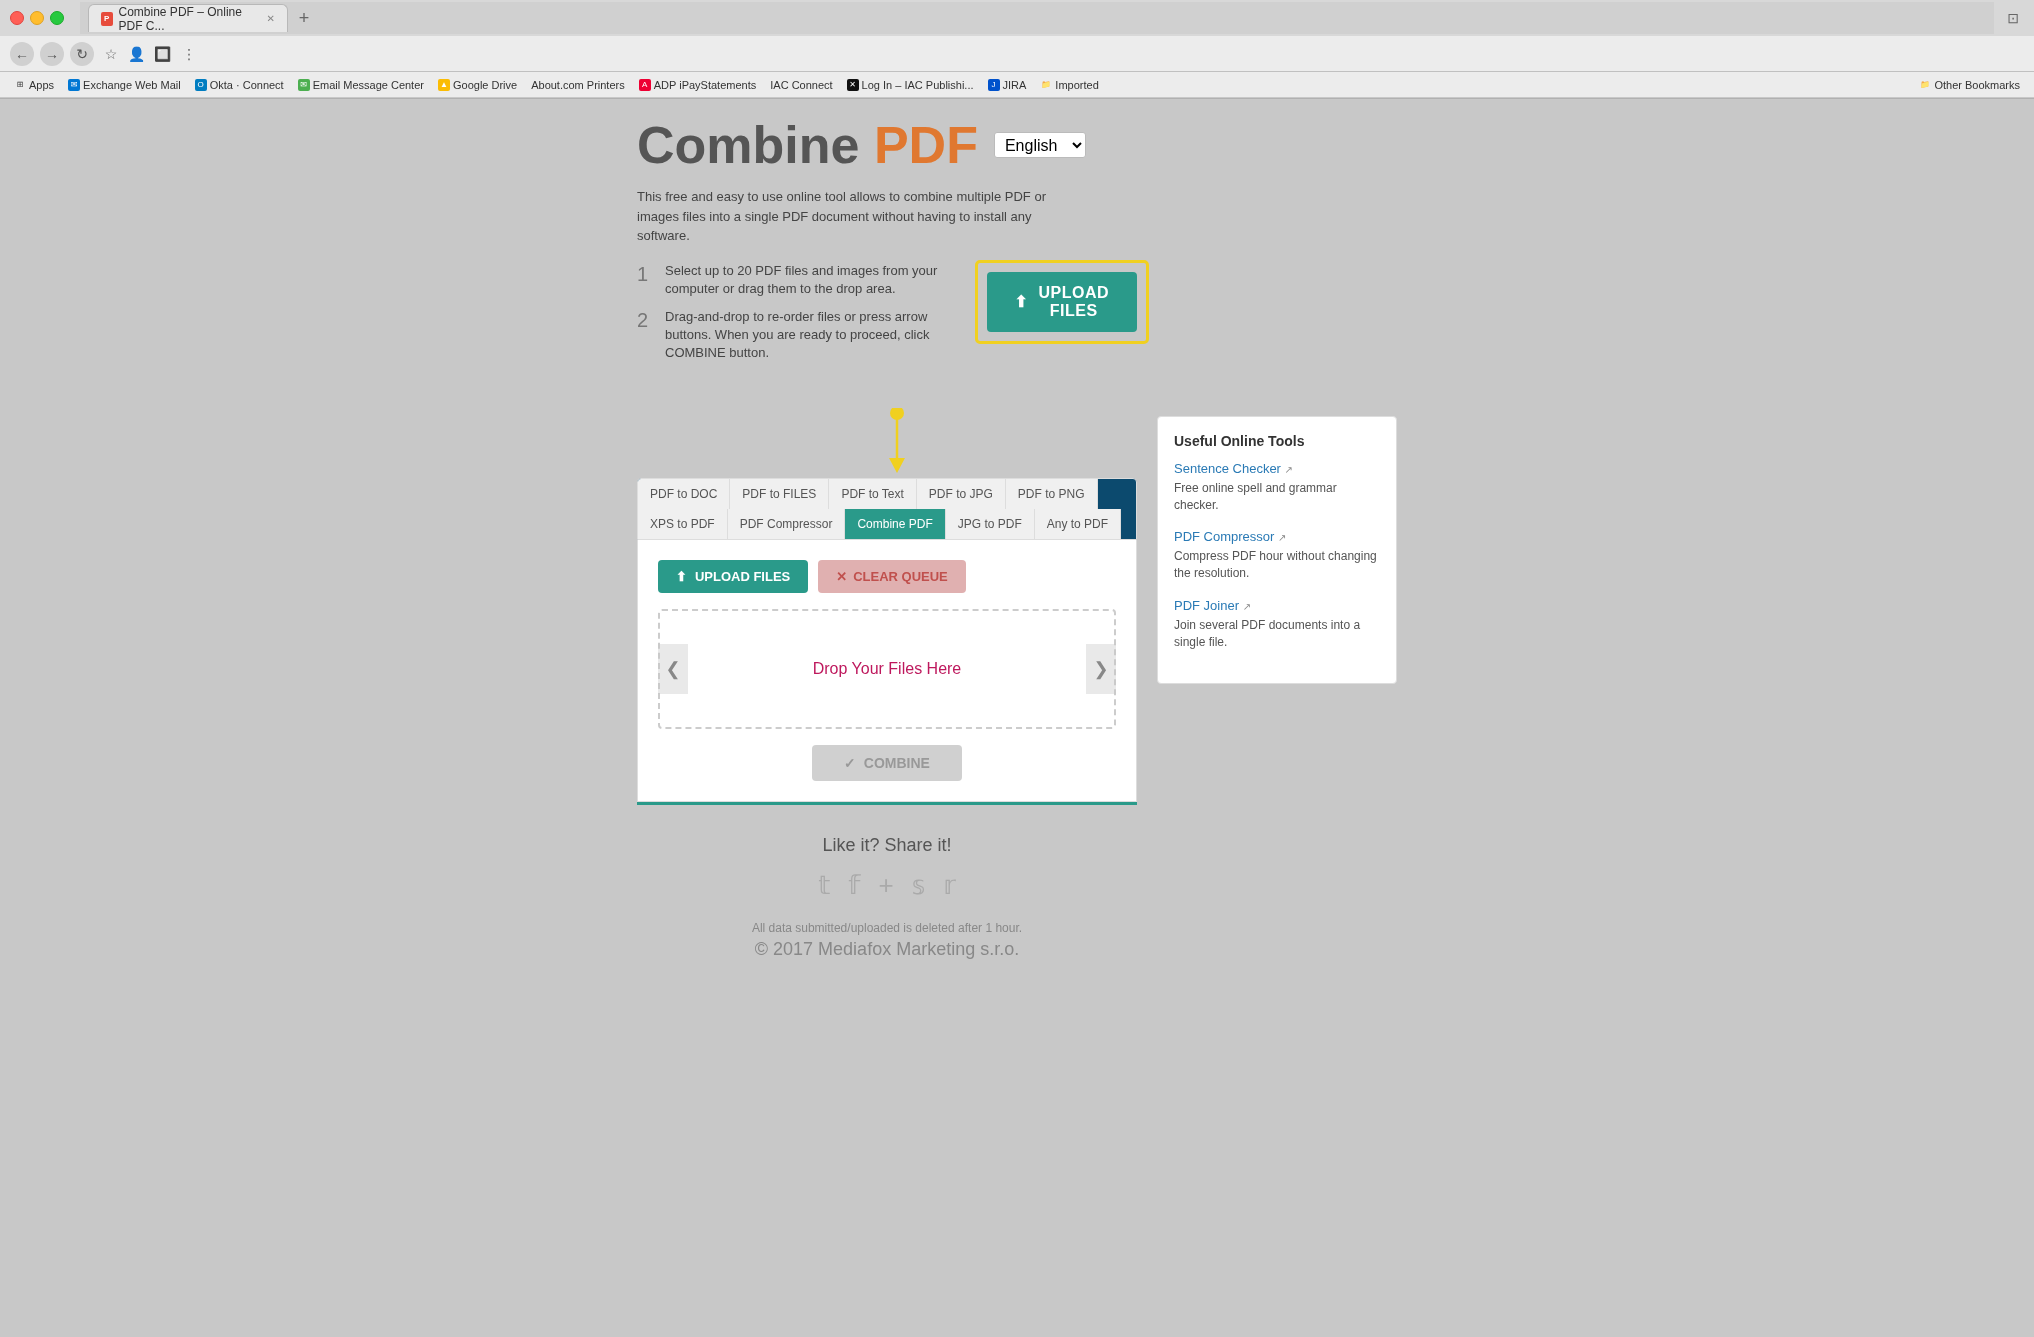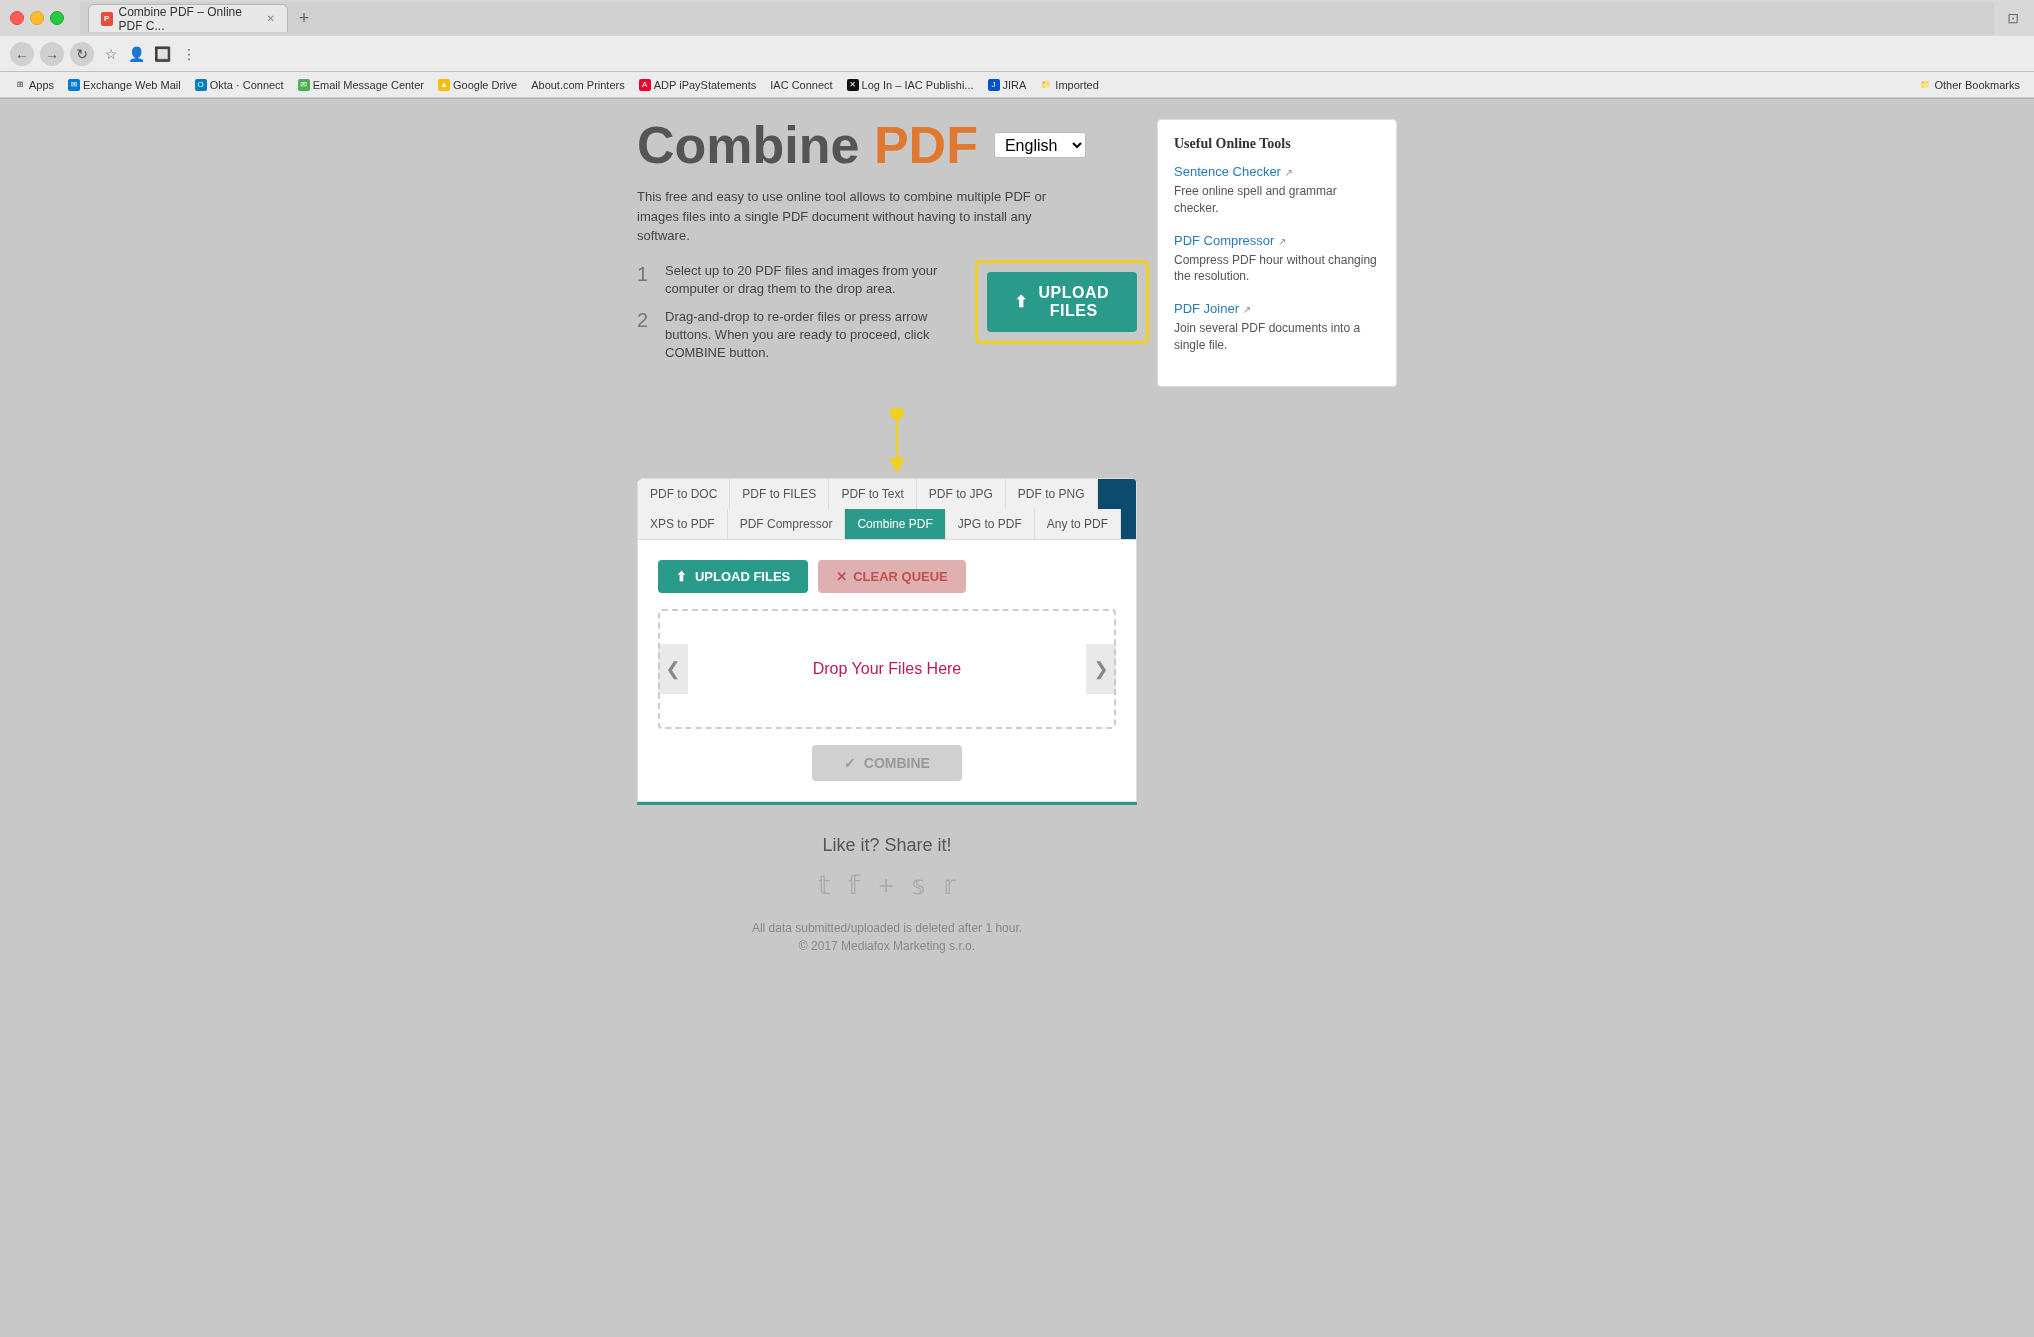--- a/index.html
+++ b/index.html
@@ -425,7 +425,7 @@
     .content-row {
       display: flex;
       gap: 20px;
-      align-items: flex-start;
+      align-items: center;
     }
     .content-left {
       flex: 1;

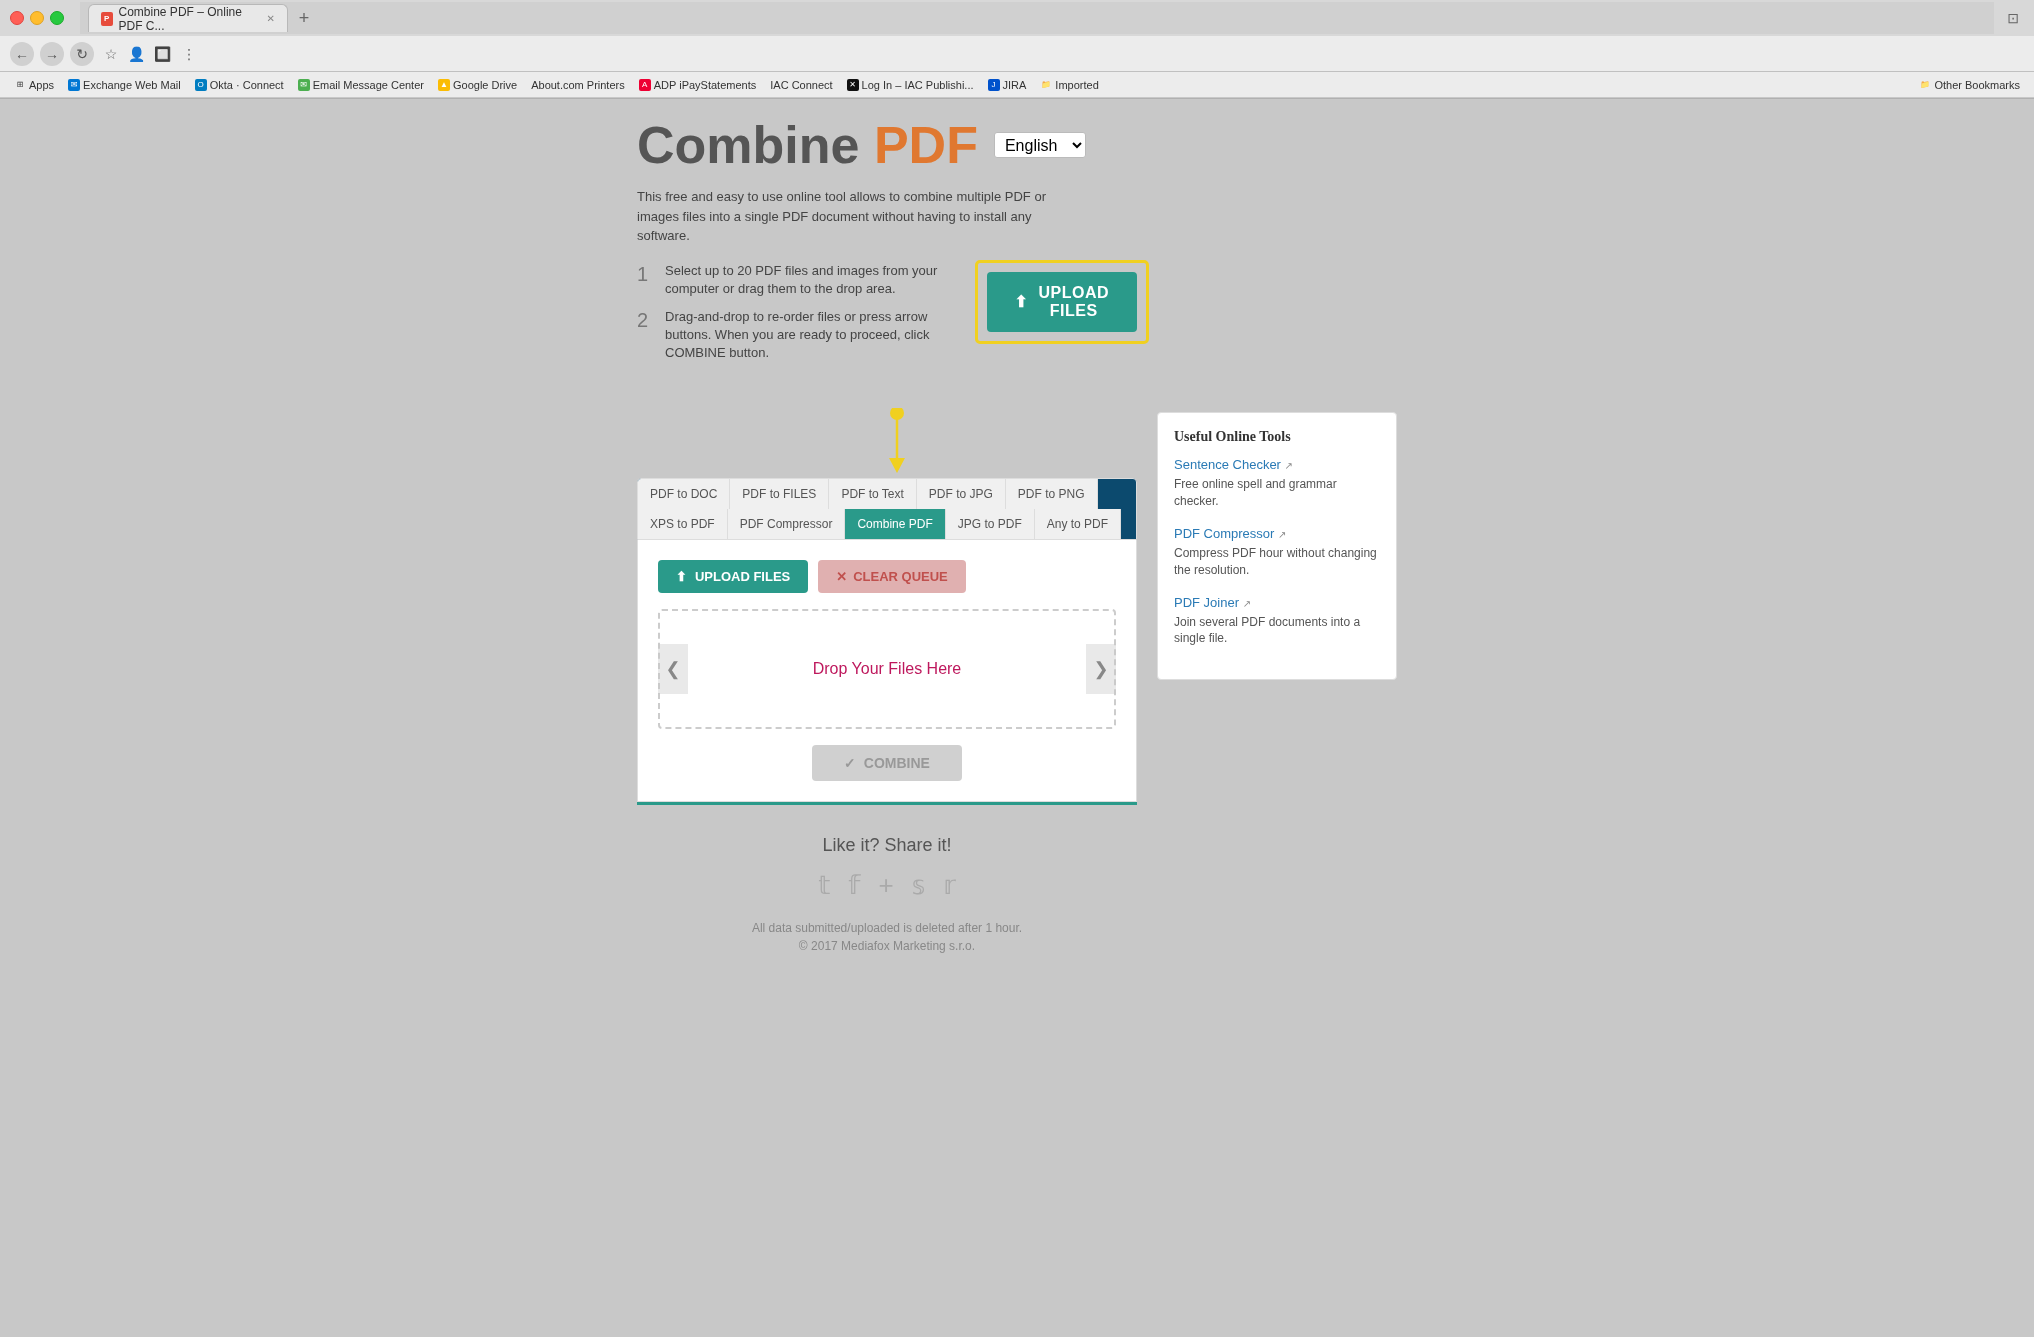--- a/index.html
+++ b/index.html
@@ -254,7 +254,6 @@
       font-weight: 600;
       color: #333;
       margin-bottom: 12px;
-      font-family: Liberation Serif, serif;
     }
     .sidebar-link {
       color: #2a7ab5;

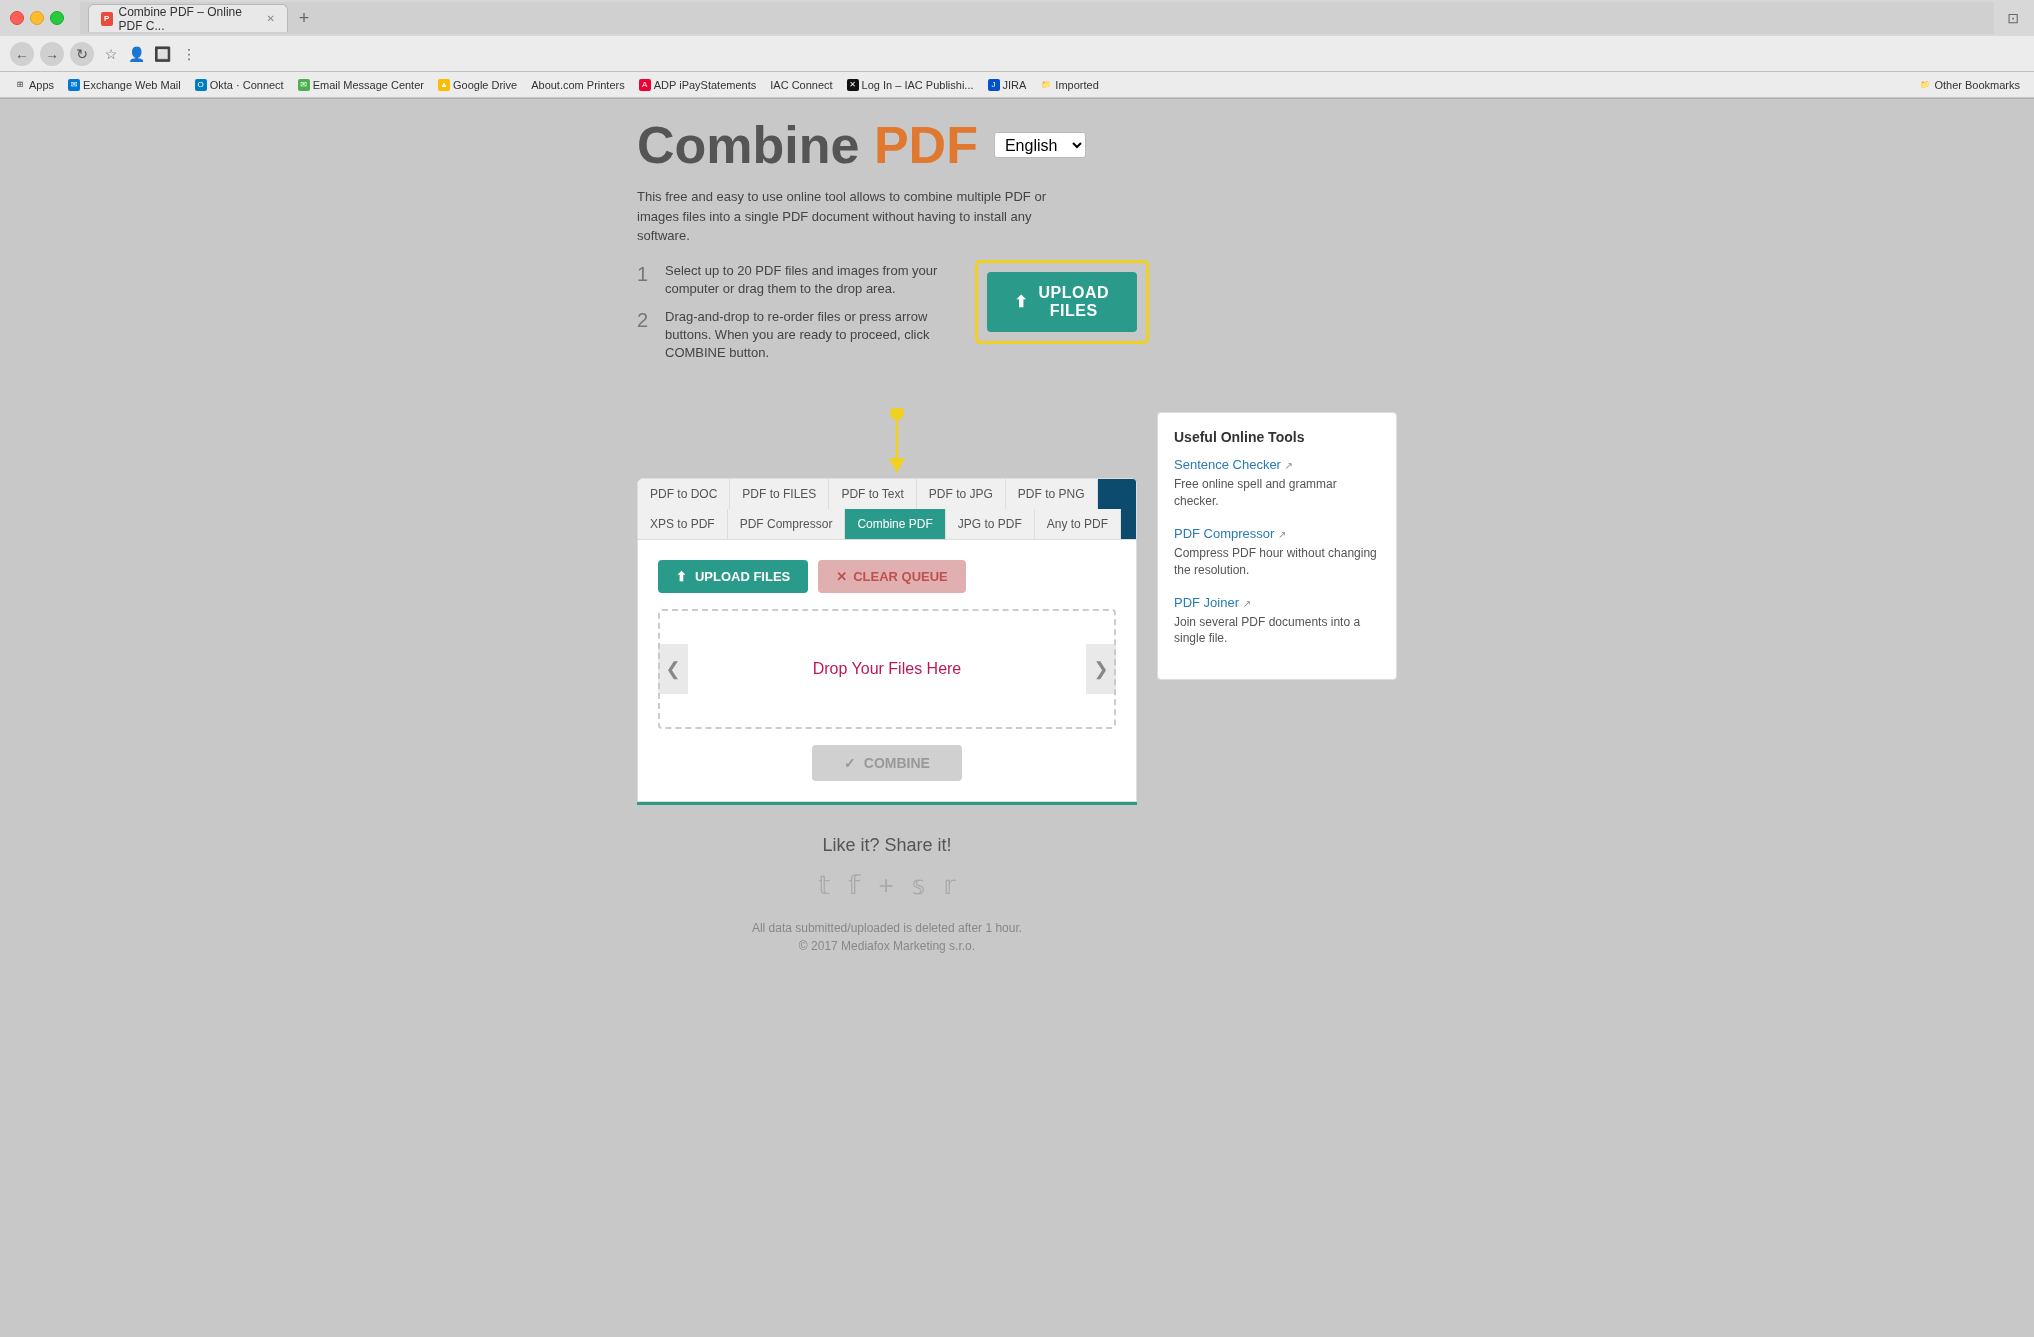--- a/index.html
+++ b/index.html
@@ -416,7 +416,7 @@
       margin-bottom: 4px;
     }
     .footer-copy {
-      font-size: 12px;
+      font-size: 18px;
       color: #888;
     }
 

